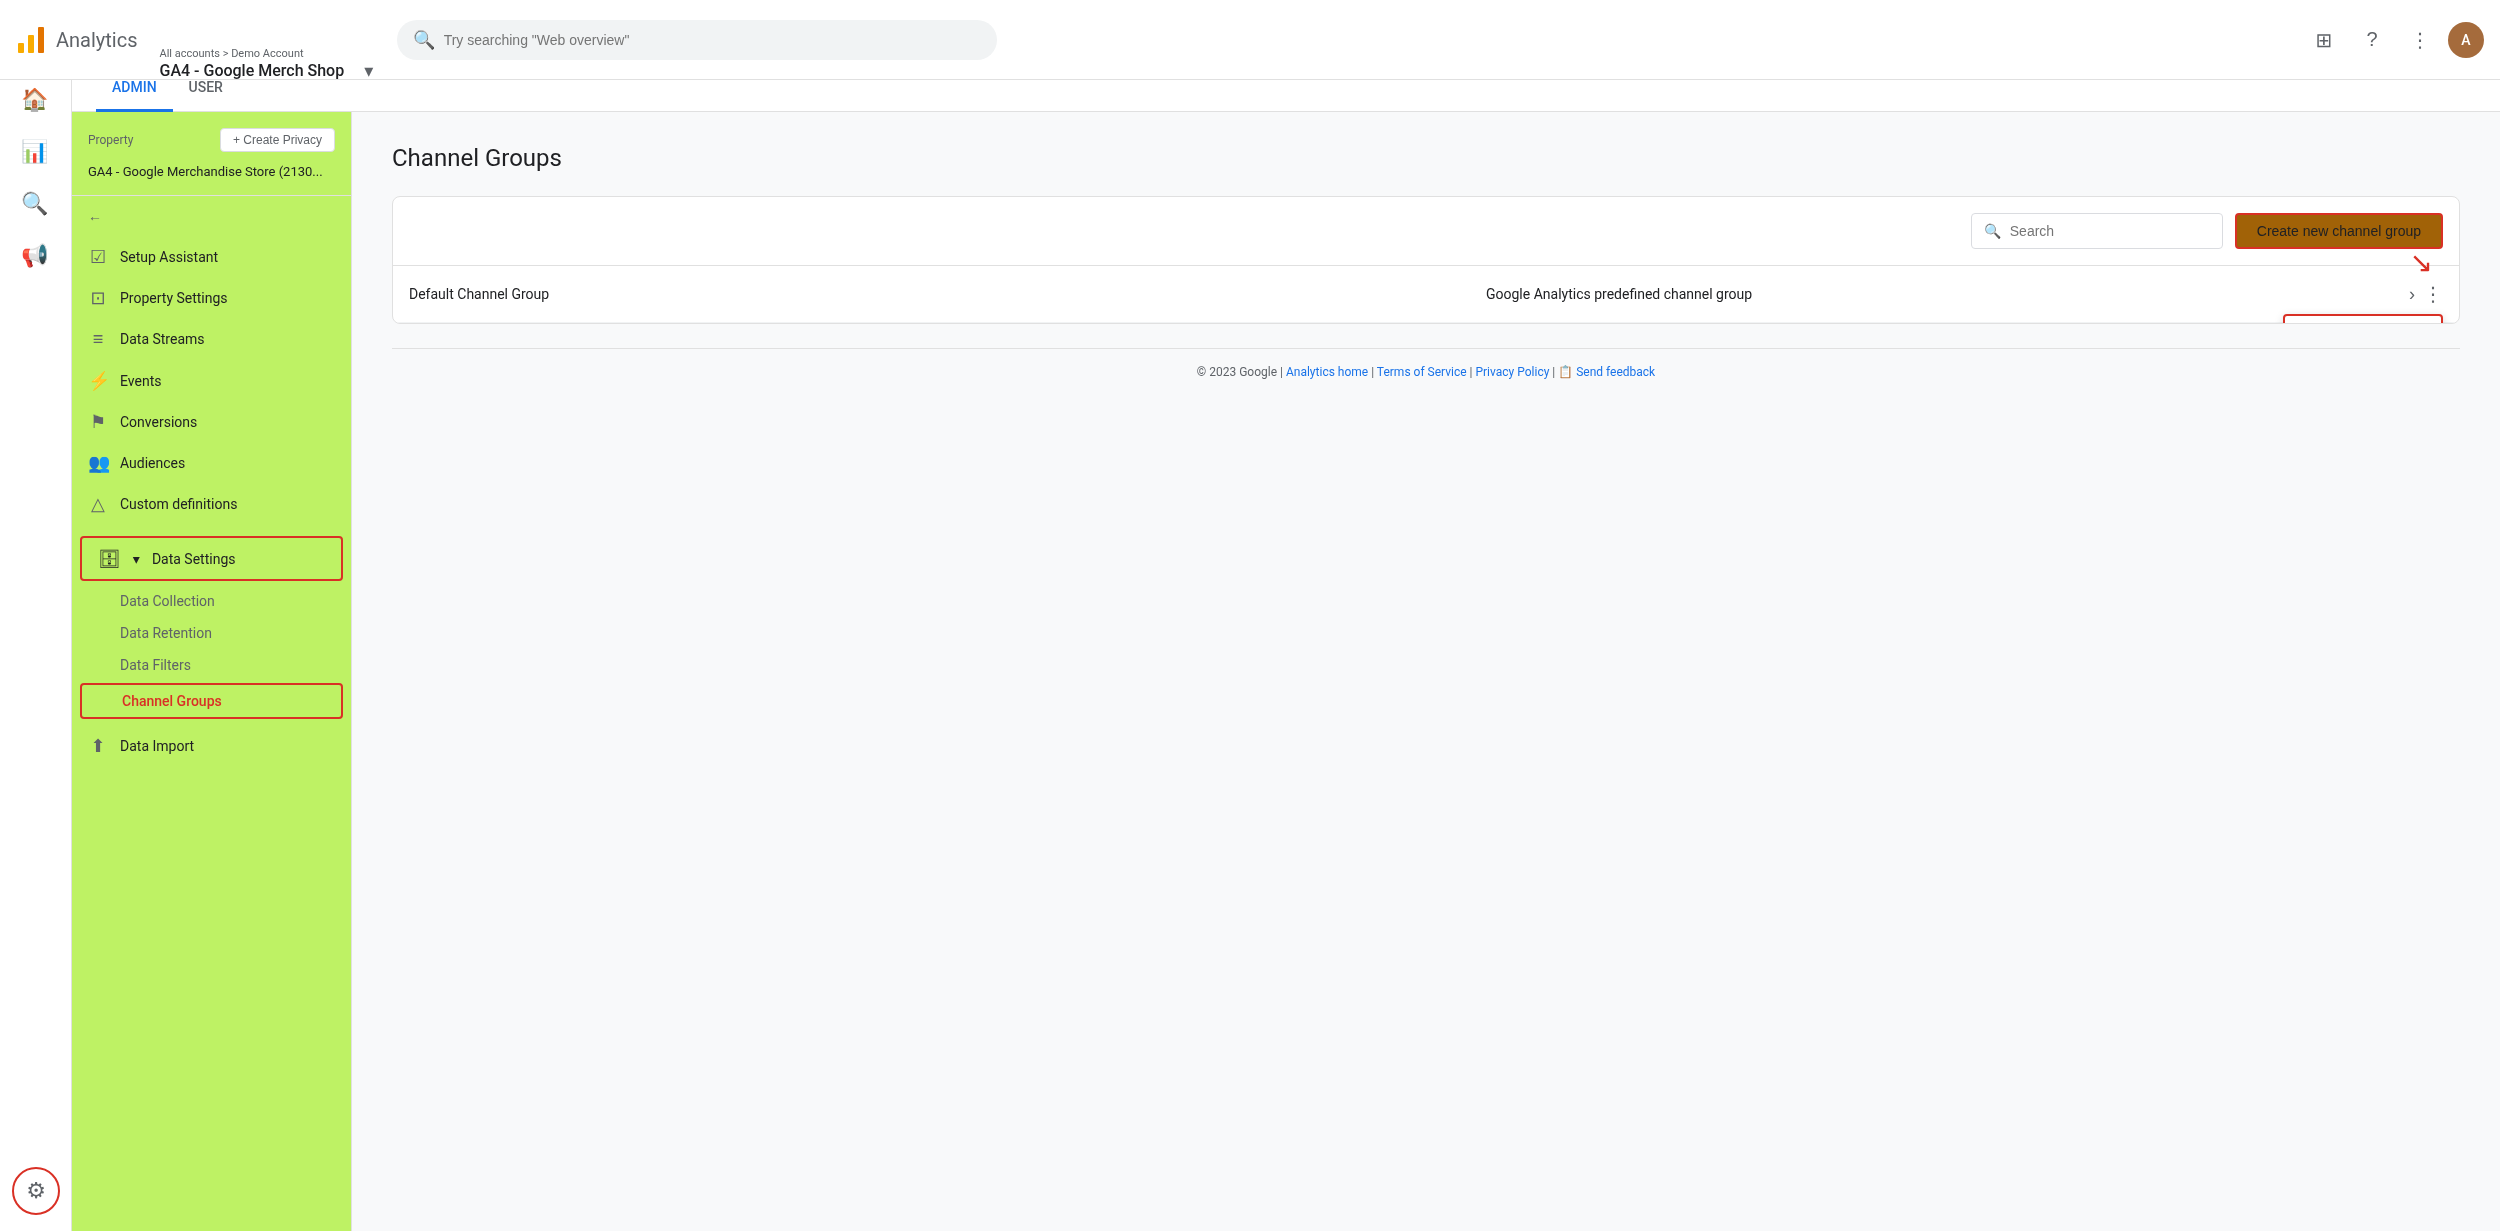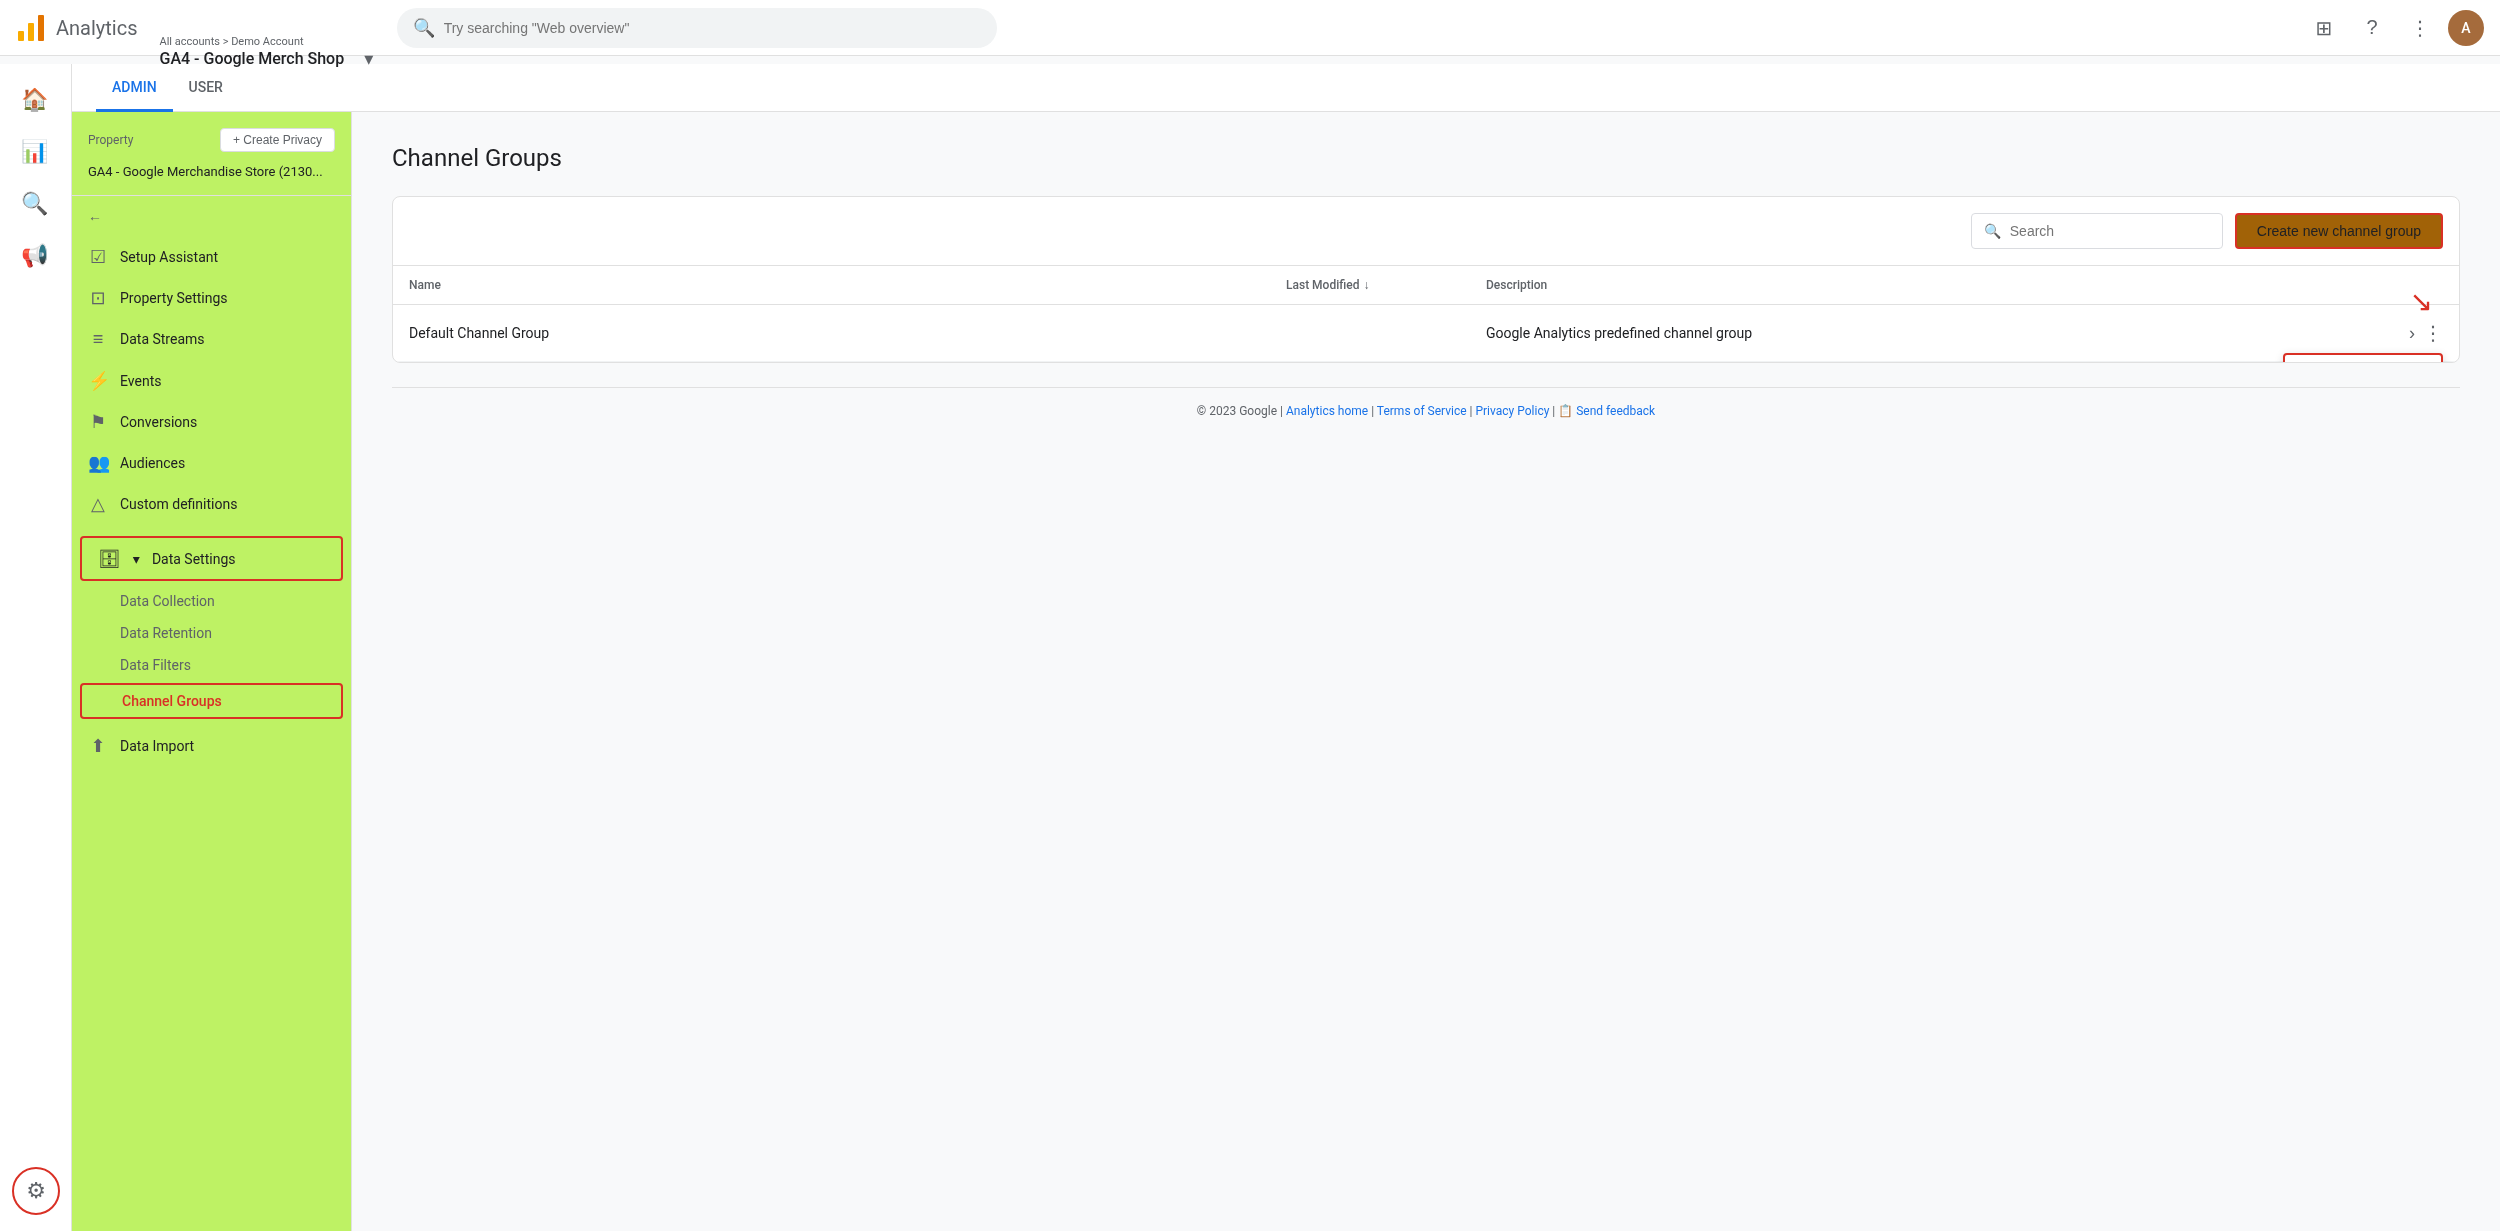--- a/index.html
+++ b/index.html
@@ -8,7 +8,7 @@
     
     .top-header {
       display: flex; align-items: center; background: #fff;
-      border-bottom: 1px solid #e0e0e0; height: 56px; padding: 0 16px;
+      border-bottom: 1px solid #e0e0e0; height: 80px; padding: 0 16px;
       position: fixed; top: 0; left: 0; right: 0; z-index: 100;
     }
     .logo-area { display: flex; align-items: center; gap: 10px; min-width: 220px; }

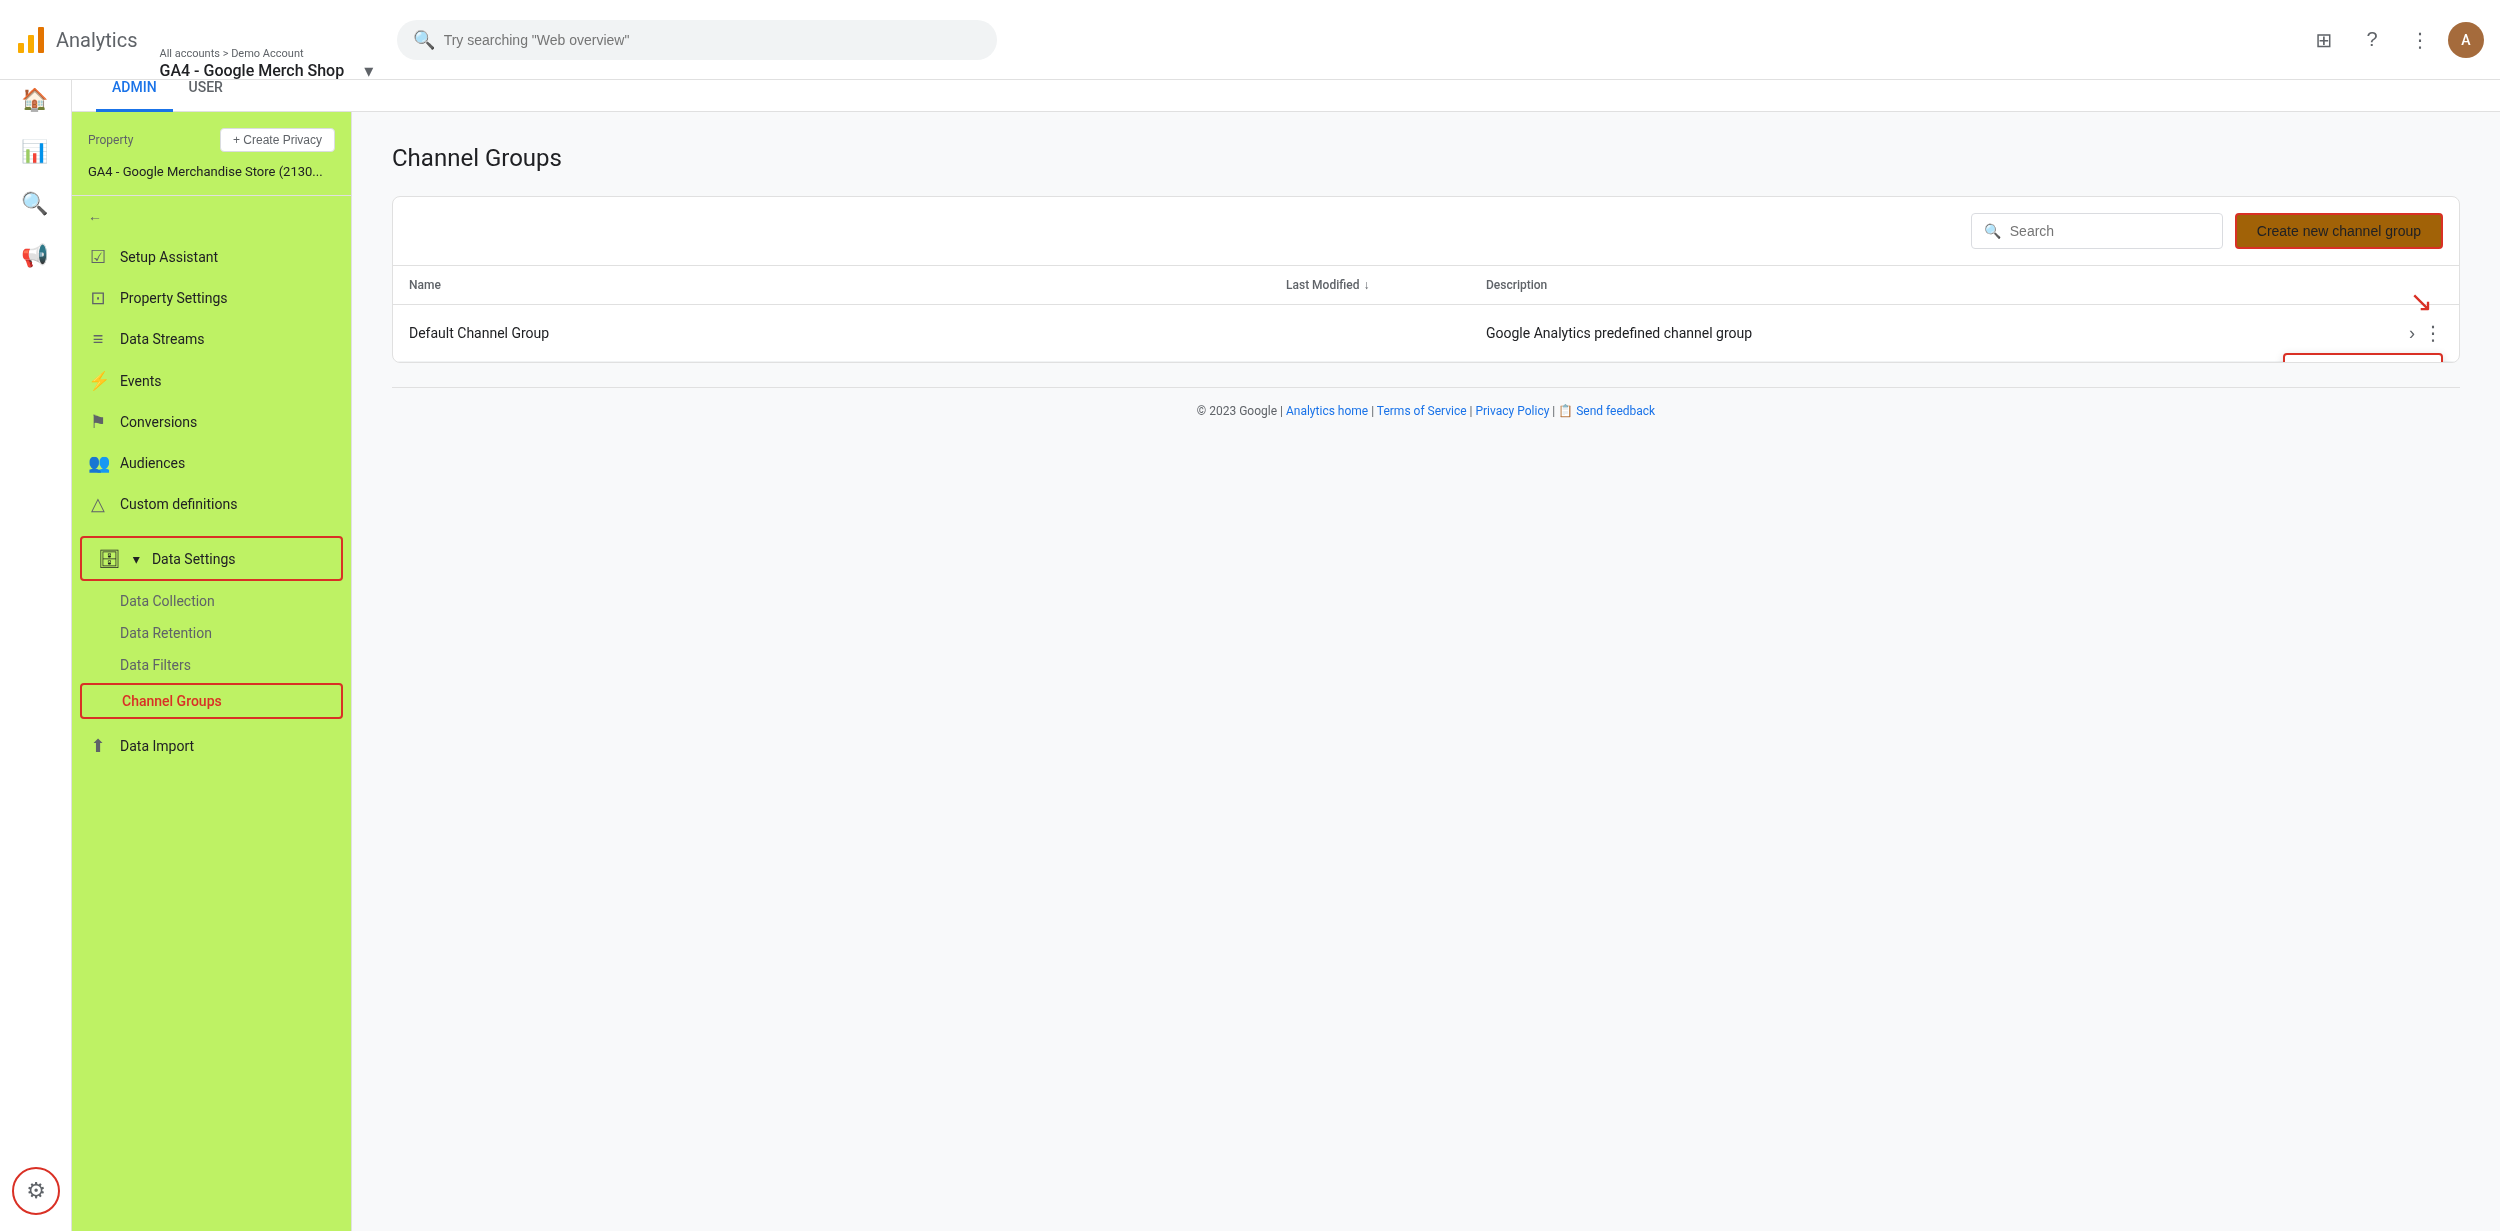--- a/index.html
+++ b/index.html
@@ -306,19 +306,6 @@
         <button class="create-btn">Create new channel group</button>
       </div>
 
-      <div class="table-header">
-        <div class="table-header-cell">
-          <span>Name</span>
-        </div>
-        <div class="table-header-cell">
-          <span>Last Modified</span>
-          <span>↓</span>
-        </div>
-        <div class="table-header-cell">
-          <span>Description</span>
-        </div>
-        <div class="table-header-cell"></div>
-      </div>
 
       <div class="table-row">
         <div class="table-cell">Default Channel Group</div>

